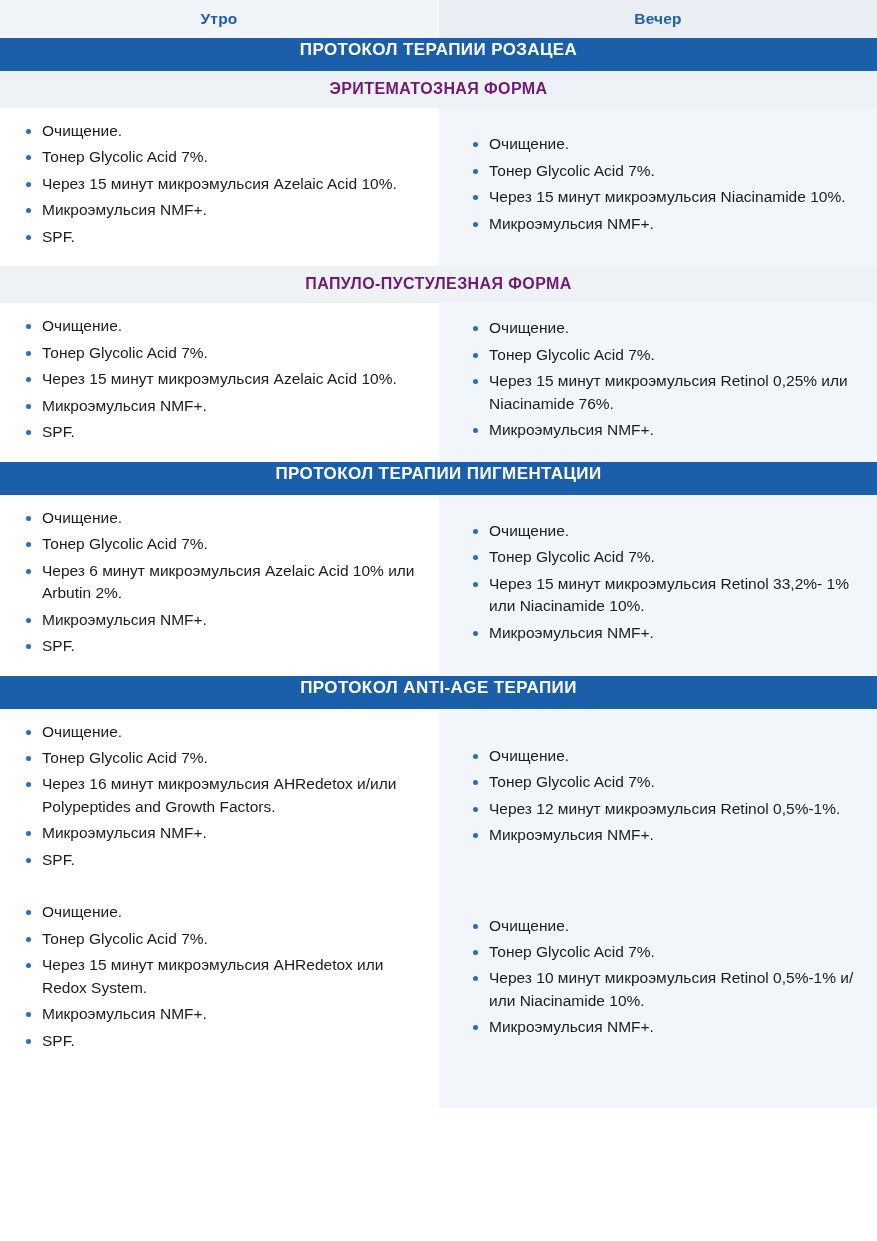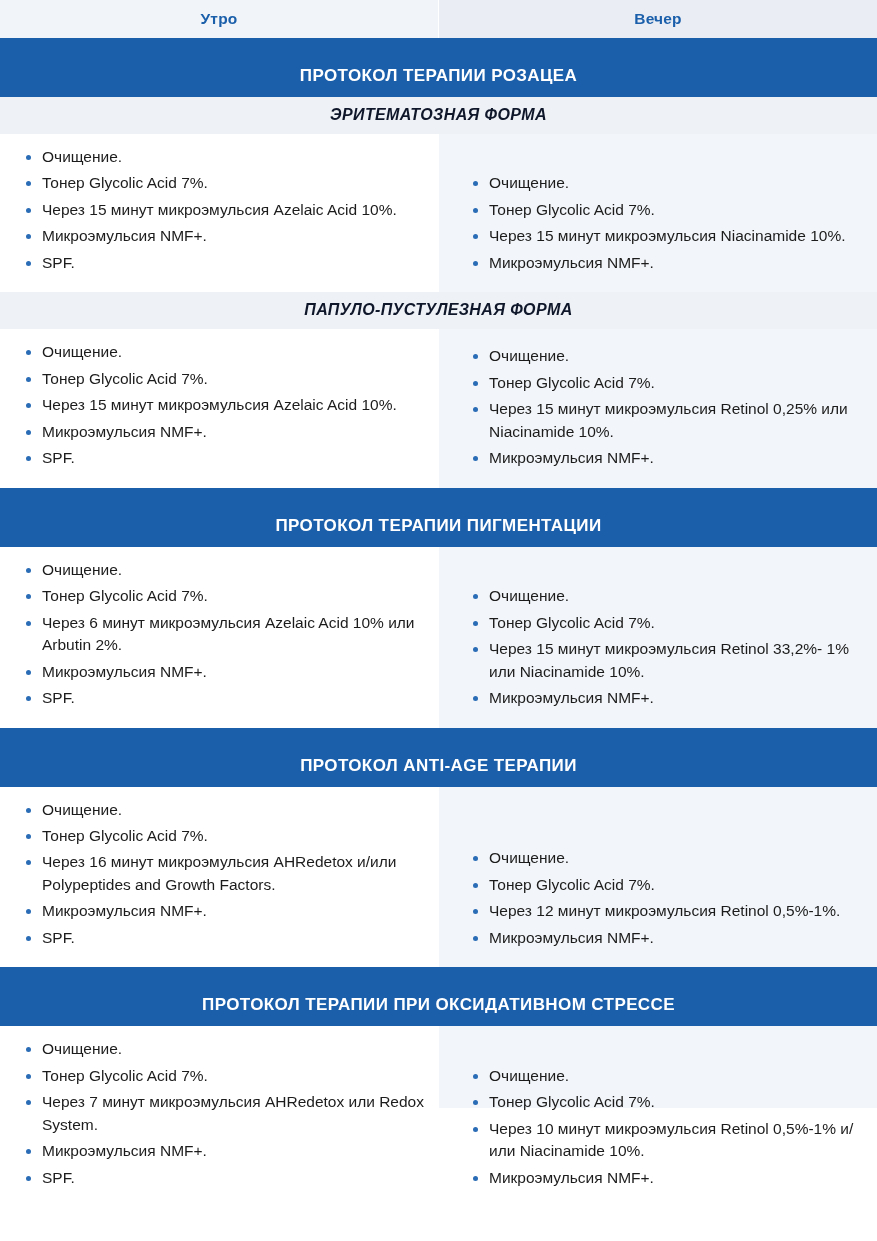--- a/index.html
+++ b/index.html
@@ -60,7 +60,7 @@
     font-size: 17px;
     font-weight: bold;
     letter-spacing: 0.4px;
-    padding: 28px 6px 11px;
+    padding: 2px 6px 11px;
     text-transform: uppercase;
   }
 

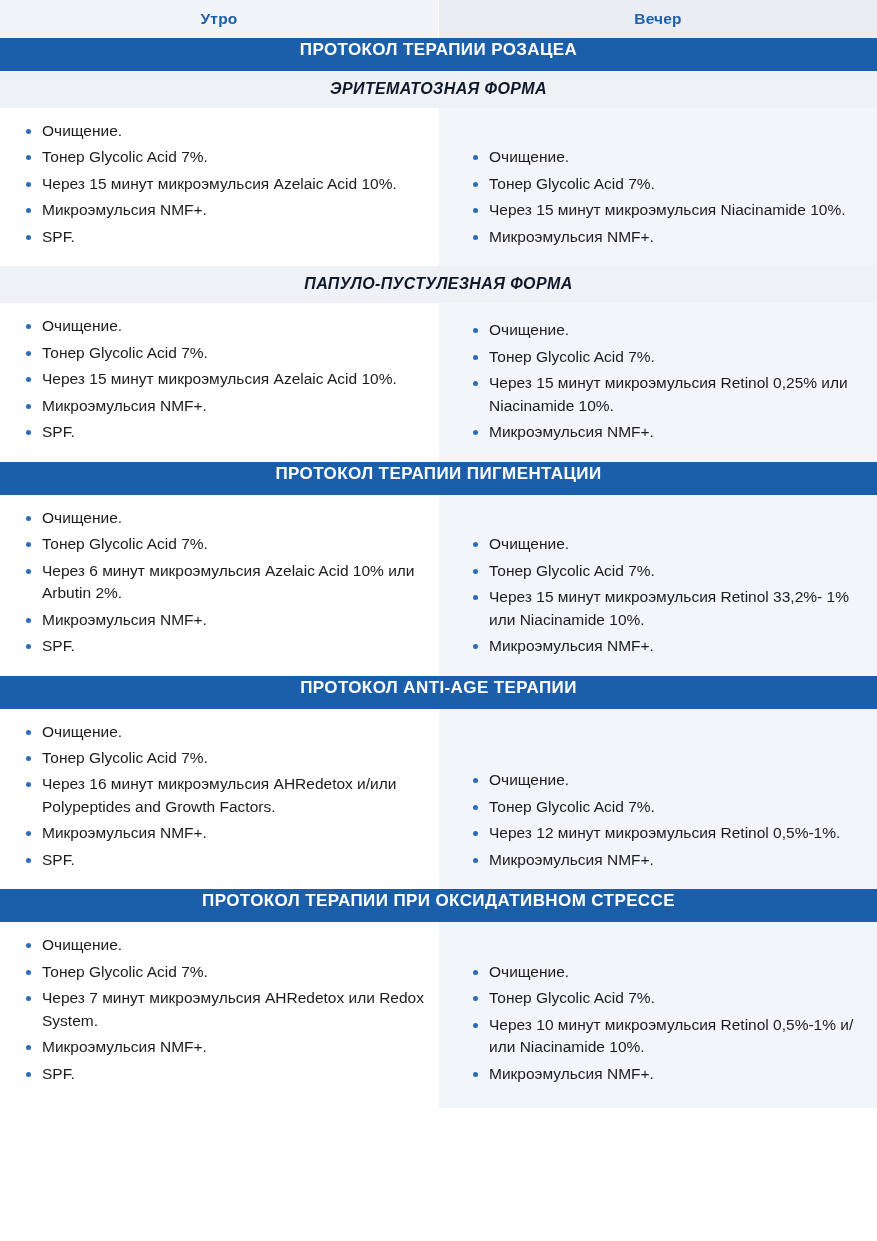--- a/index.html
+++ b/index.html
@@ -67,14 +67,13 @@
   
   .subbanner {
     background: #eef1f6;
-    color: #0f172a;
+    color: #701a75;
     text-align: center;
     font-size: 16px;
     font-weight: bold;
     letter-spacing: 0.4px;
     padding: 9px 6px 10px;
     text-transform: uppercase;
-    font-style: italic;
   }
 
   

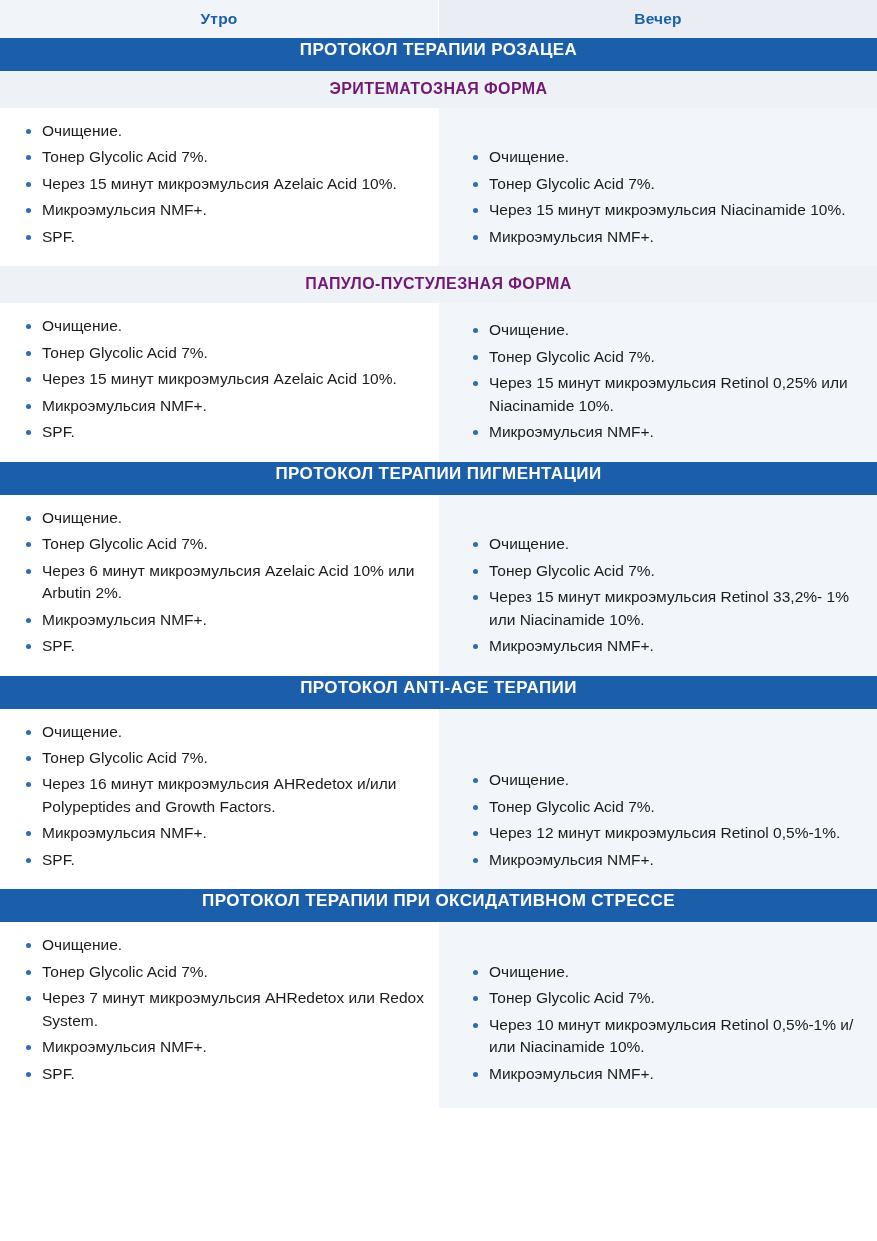--- a/index.html
+++ b/index.html
@@ -79,7 +79,7 @@
   
   .row {
     display: flex;
-    align-items: flex-end;
+    align-items: center;
   }
   .cell {
     flex: 0 0 438px;

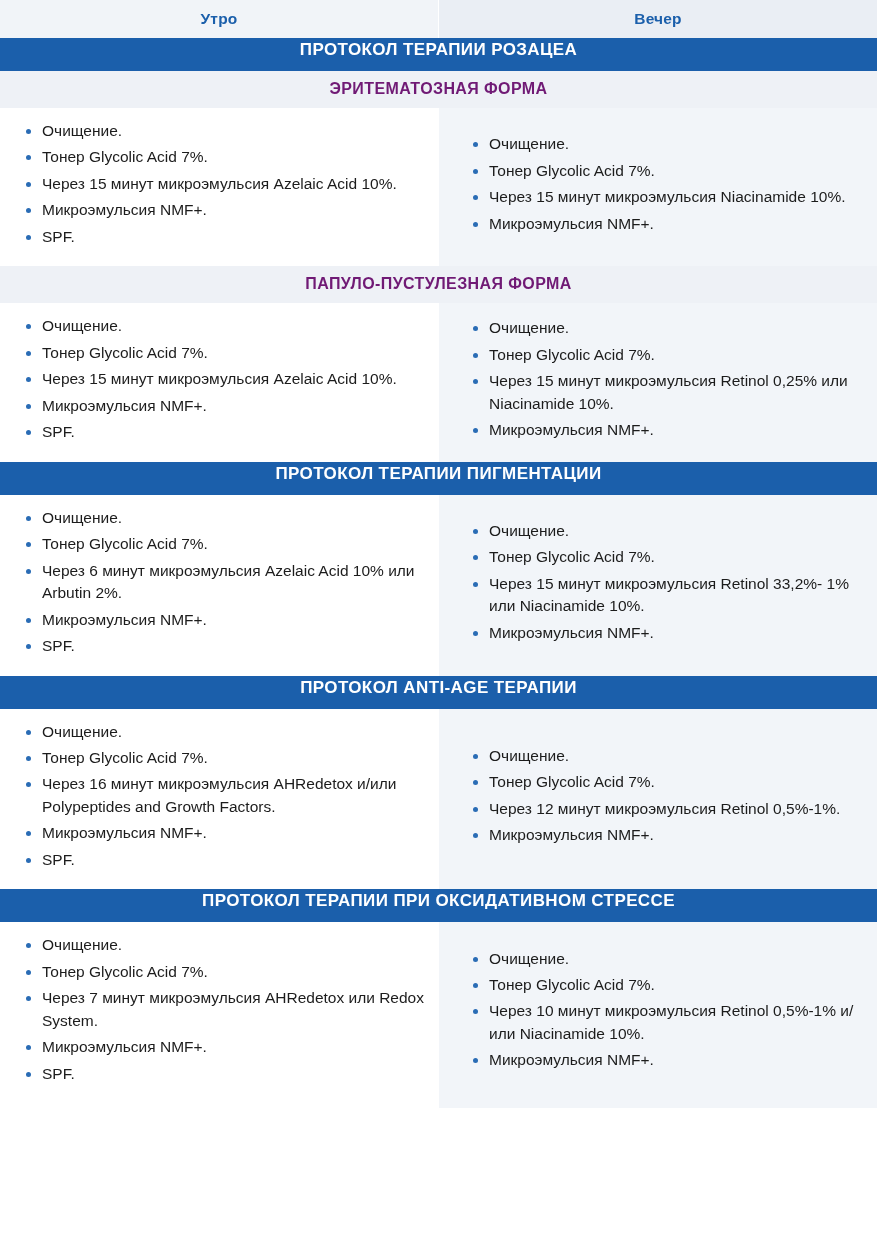--- a/index.html
+++ b/index.html
@@ -167,7 +167,7 @@
         <ul class="steps">
           <li>Очищение.</li>
           <li>Тонер Glycolic Acid 7%.</li>
-          <li>Через 15 минут микроэмульсия Retinol 0,25% или Niacinamide 10%.</li>
+          <li>Через 15 минут микроэмульсия Retinol 0,25% или Niacinamide 76%.</li>
           <li>Микроэмульсия NMF+.</li>
         </ul>
       </div>

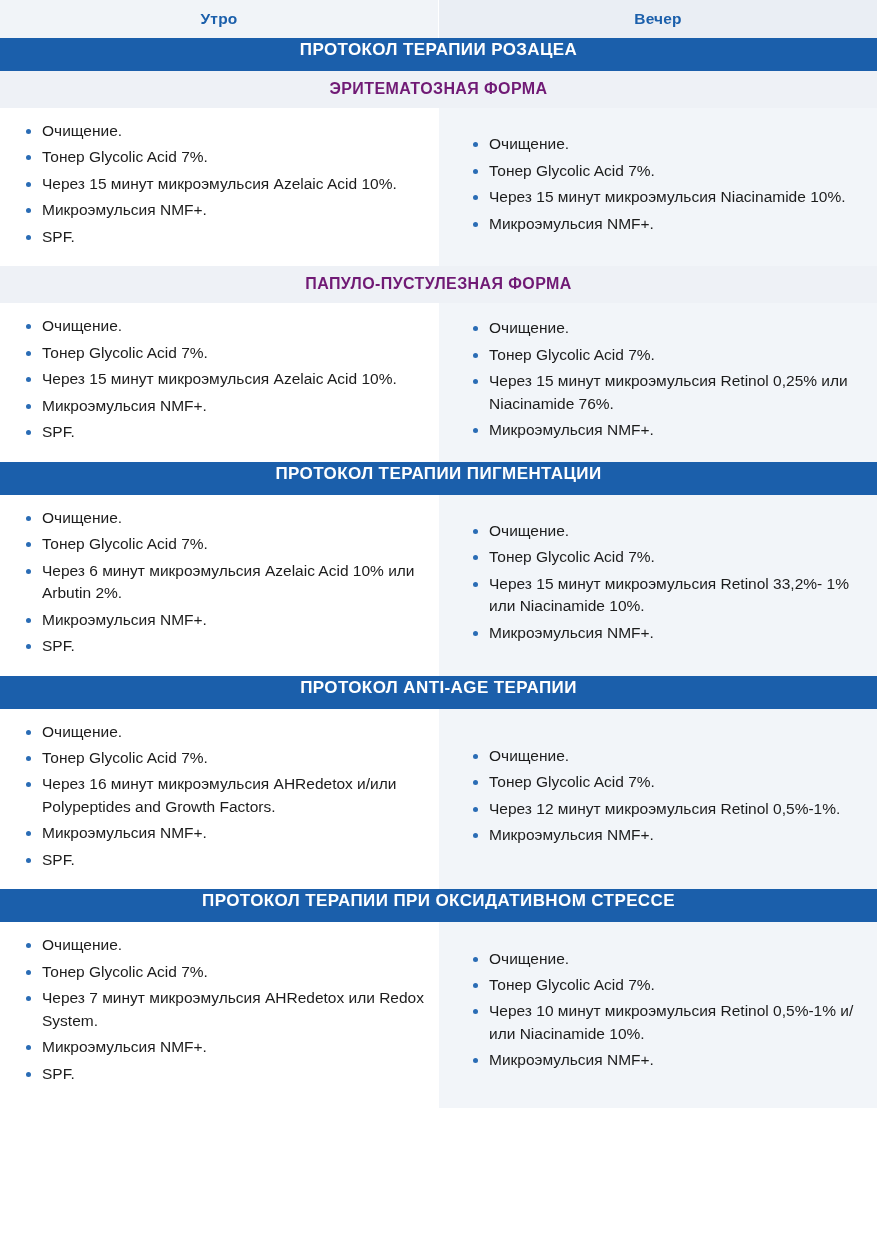--- a/index.html
+++ b/index.html
@@ -215,7 +215,6 @@
       </div>
     </div>
 
-    <div class="banner">ПРОТОКОЛ ТЕРАПИИ ПРИ ОКСИДАТИВНОМ СТРЕССЕ</div>
     <div class="row">
       <div class="cell left">
         <ul class="steps">

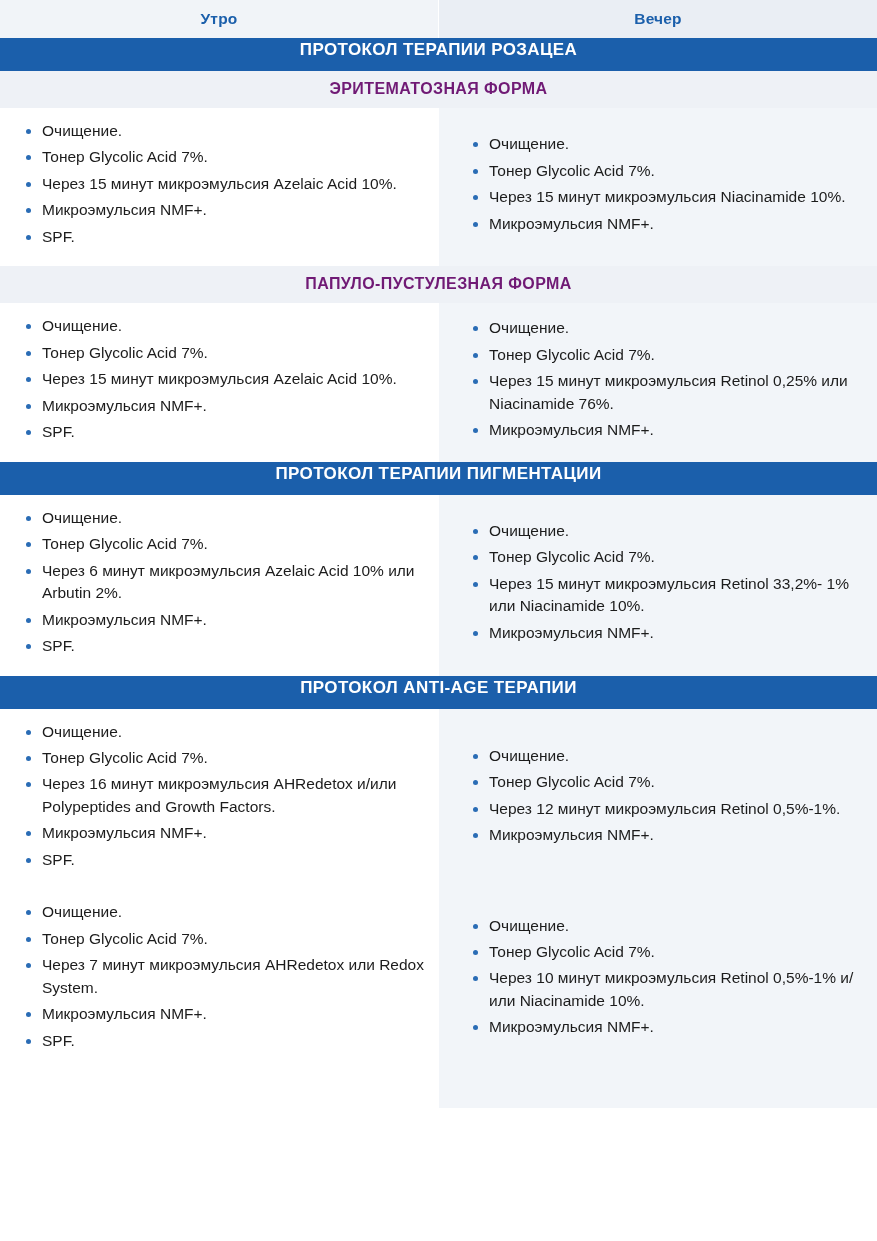--- a/index.html
+++ b/index.html
@@ -220,7 +220,7 @@
         <ul class="steps">
           <li>Очищение.</li>
           <li>Тонер Glycolic Acid 7%.</li>
-          <li>Через 7 минут микроэмульсия AHRedetox или Redox System.</li>
+          <li>Через 15 минут микроэмульсия AHRedetox или Redox System.</li>
           <li>Микроэмульсия NMF+.</li>
           <li>SPF.</li>
         </ul>

